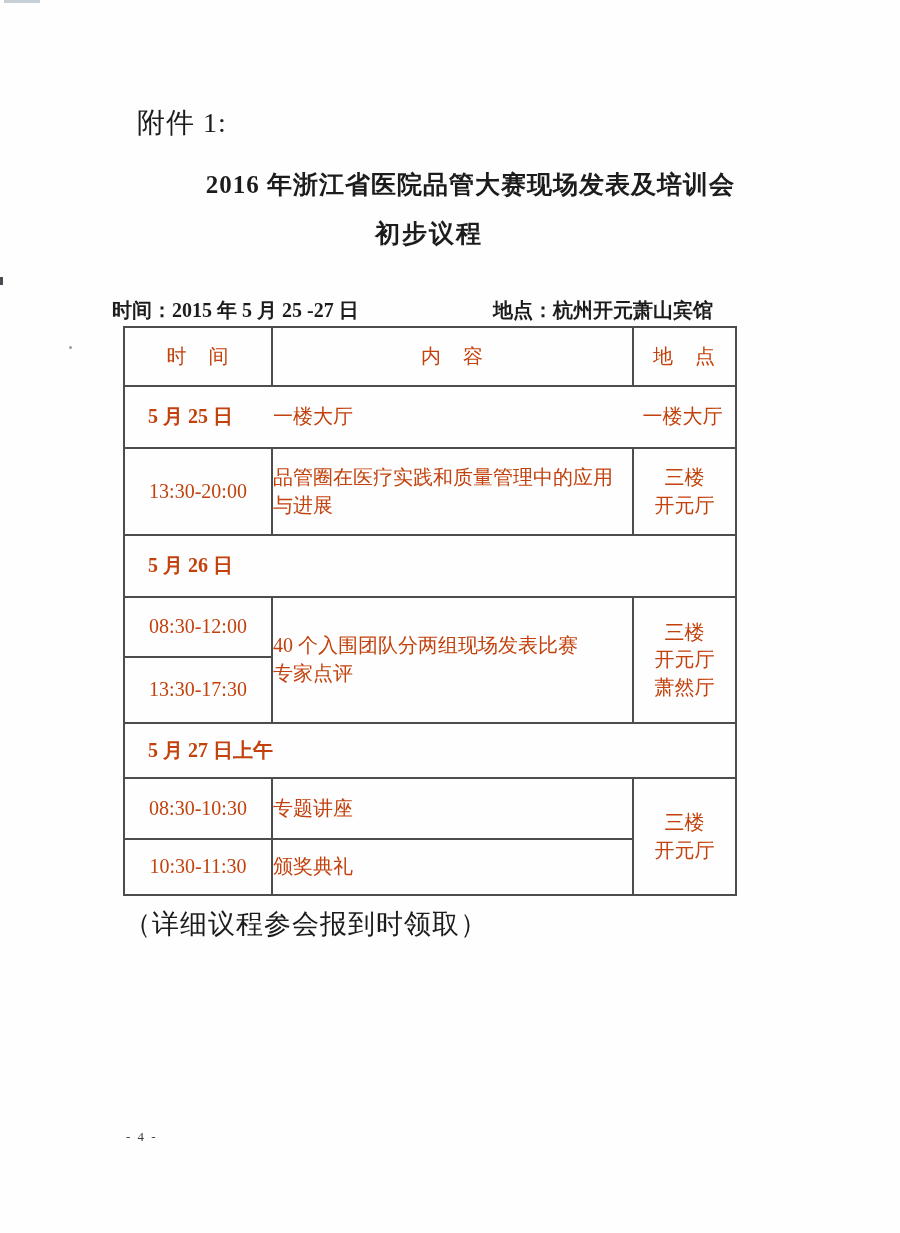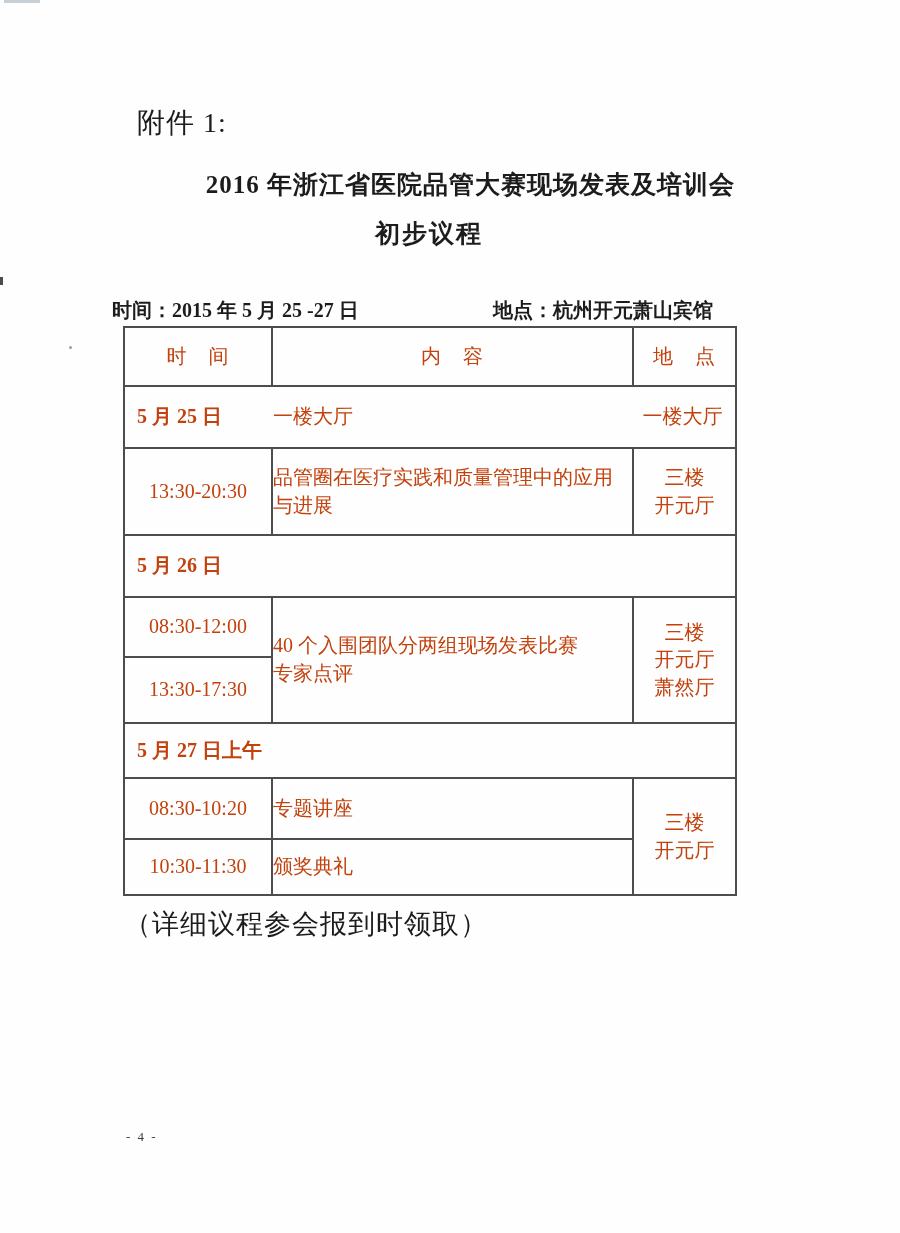--- a/index.html
+++ b/index.html
@@ -102,7 +102,7 @@
   }
   .date-label {
     font-weight: 700;
-    padding-left: 12px;
+    padding-left: 23px;
     white-space: nowrap;
   }
   .place-line, .activity-line { display: block; }

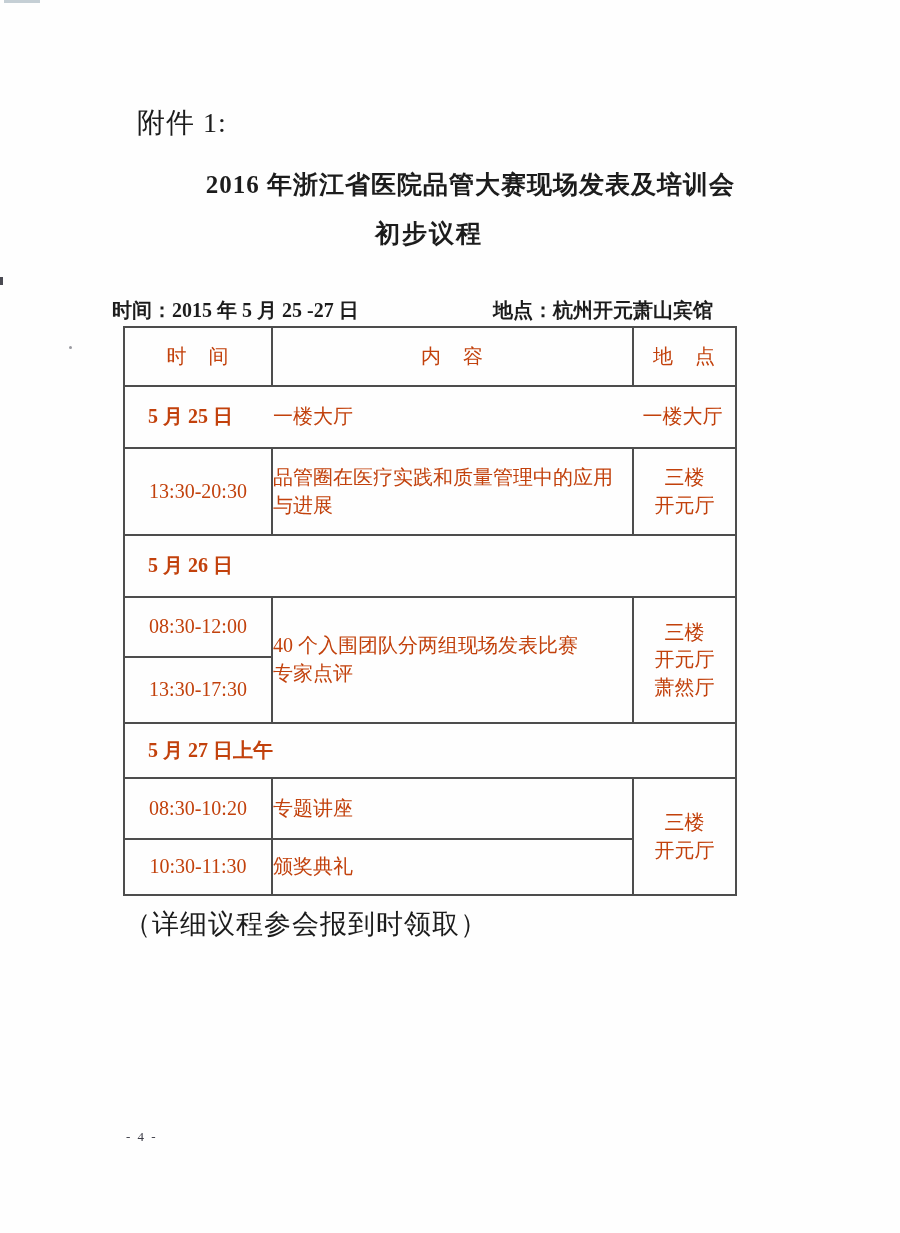--- a/index.html
+++ b/index.html
@@ -185,7 +185,7 @@
     </tr>
 
     <tr style="height:87px">
-      <td class="time-cell">13:30-20:30</td>
+      <td class="time-cell">13:30-20:00</td>
       <td class="activity-cell">品管圈在医疗实践和质量管理中的应用与进展</td>
       <td class="place-cell">
         <span class="place-line">三楼</span>

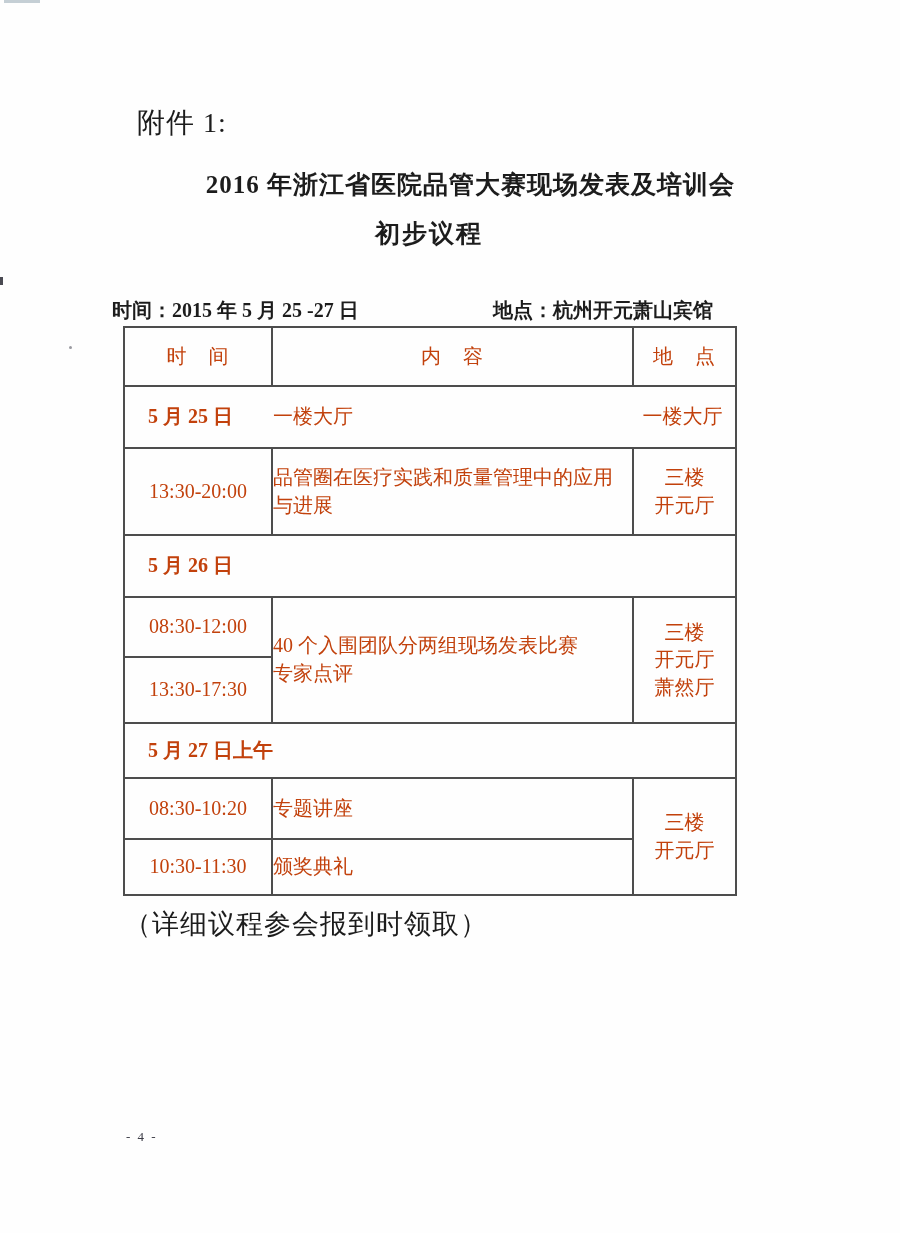--- a/index.html
+++ b/index.html
@@ -223,7 +223,7 @@
     </tr>
 
     <tr style="height:61px">
-      <td class="time-cell">08:30-10:20</td>
+      <td class="time-cell">08:30-10:30</td>
       <td class="activity-cell">专题讲座</td>
       <td class="place-cell" rowspan="2">
         <span class="place-line">三楼</span>

